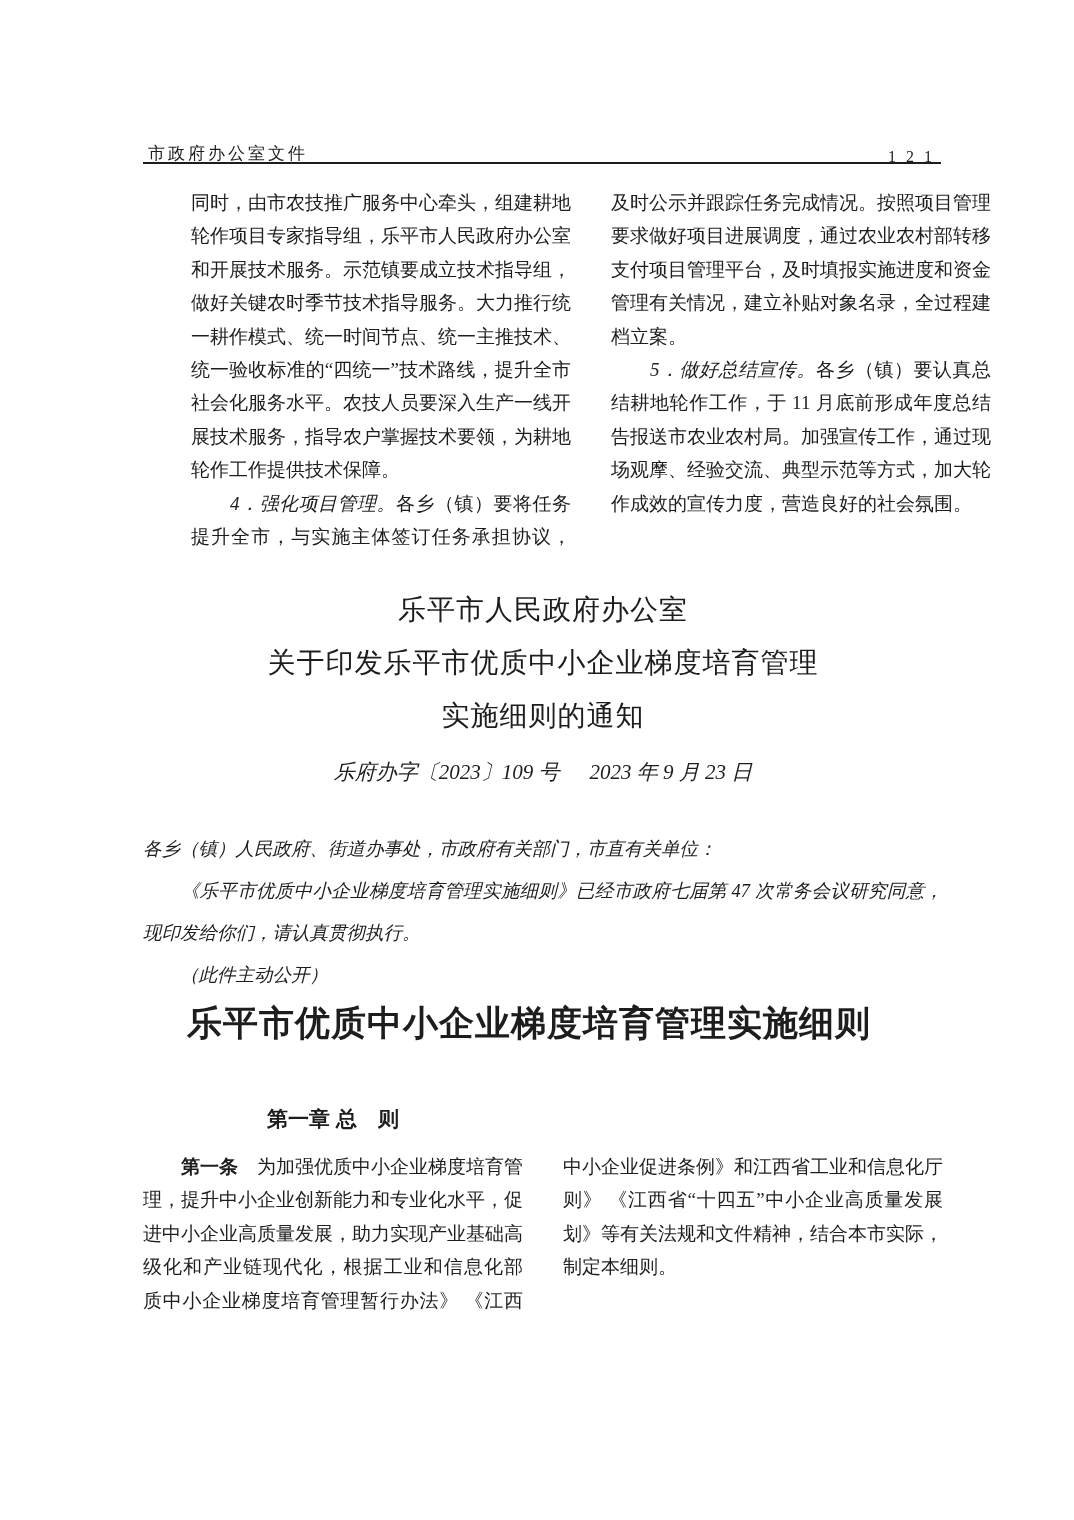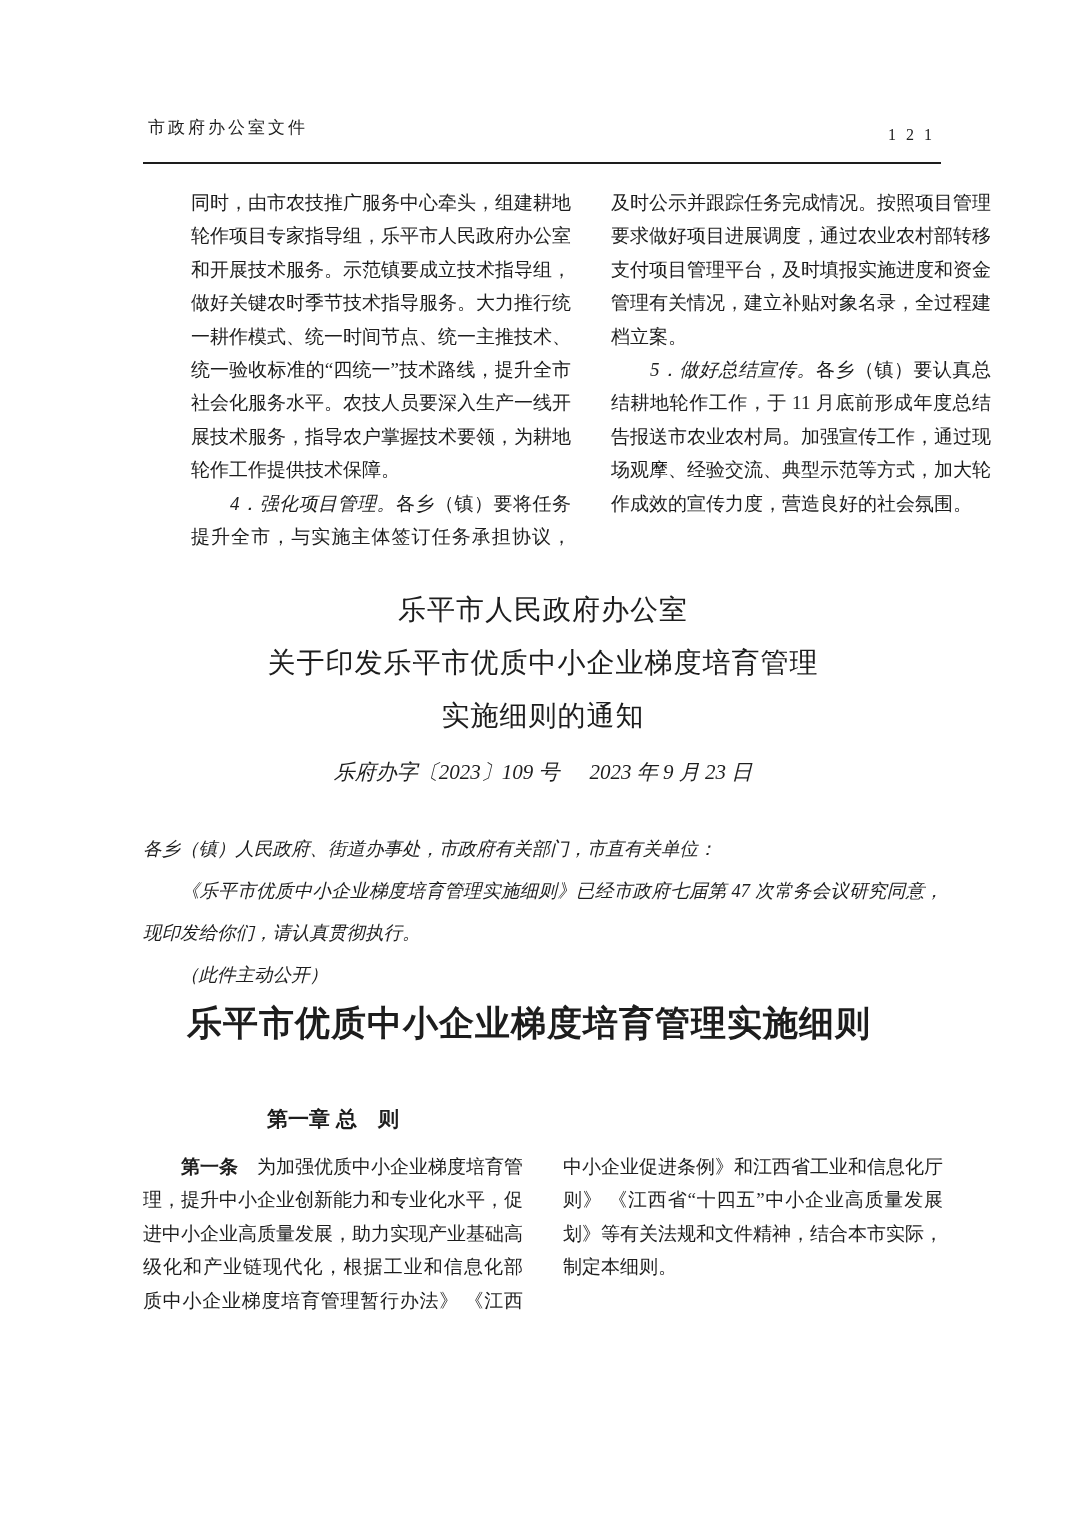--- a/index.html
+++ b/index.html
@@ -11,7 +11,7 @@
   }
   .abs{position:absolute;}
   
-  .hdr-left{left:148px; top:116px; font-size:17px; letter-spacing:3px; white-space:nowrap;font-family:Liberation Mono, monospace;}
+  .hdr-left{left:148px; top:142px; font-size:17px; letter-spacing:3px; white-space:nowrap;font-family:Liberation Mono, monospace;}
   .hdr-num{left:888px; top:126px; font-size:16px; letter-spacing:3px; white-space:nowrap;}
   .hdr-rule{left:143px; top:162px; width:798px; height:2px; background:#1d1d1d;}
   

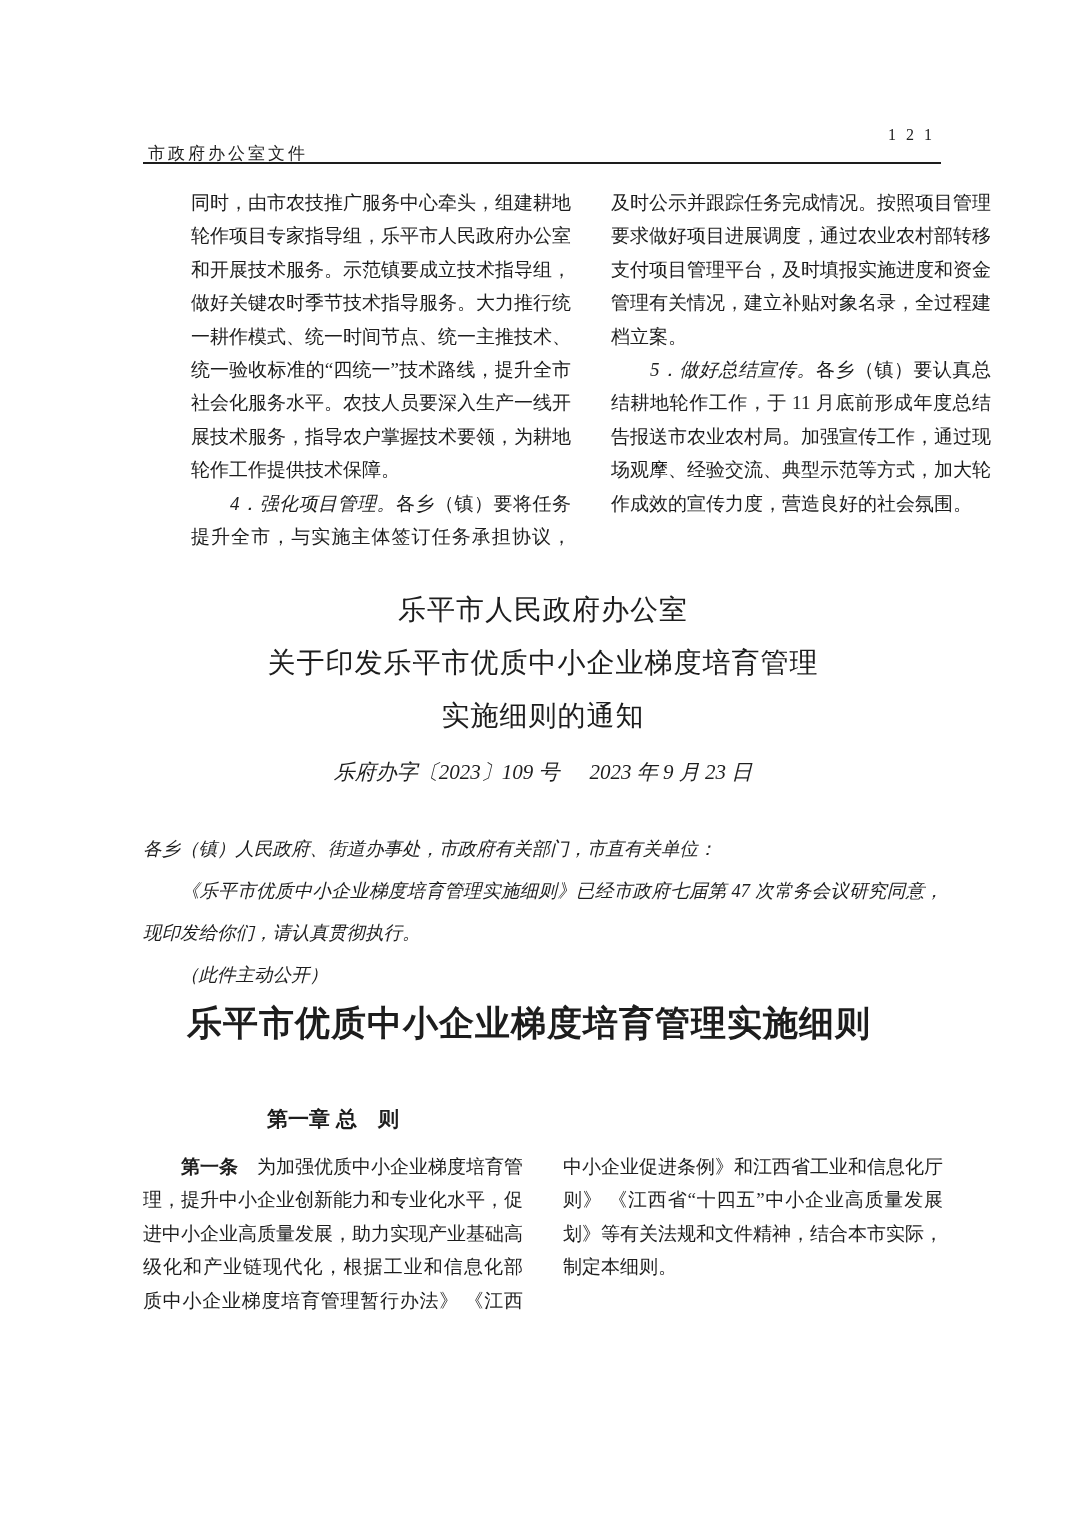--- a/index.html
+++ b/index.html
@@ -12,7 +12,7 @@
   .abs{position:absolute;}
   
   .hdr-left{left:148px; top:142px; font-size:17px; letter-spacing:3px; white-space:nowrap;font-family:Liberation Mono, monospace;}
-  .hdr-num{left:888px; top:126px; font-size:16px; letter-spacing:3px; white-space:nowrap;}
+  .hdr-num{left:888px; top:148px; font-size:16px; letter-spacing:3px; white-space:nowrap;}
   .hdr-rule{left:143px; top:162px; width:798px; height:2px; background:#1d1d1d;}
   
   .cols{left:143px; width:800px; display:flex; gap:40px;}

